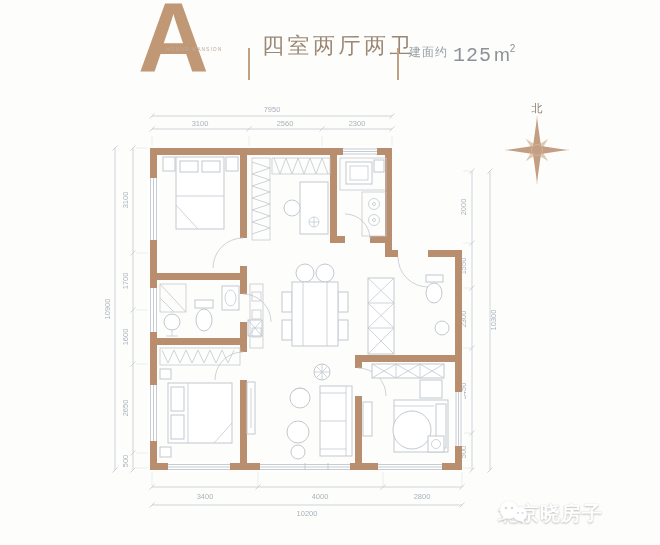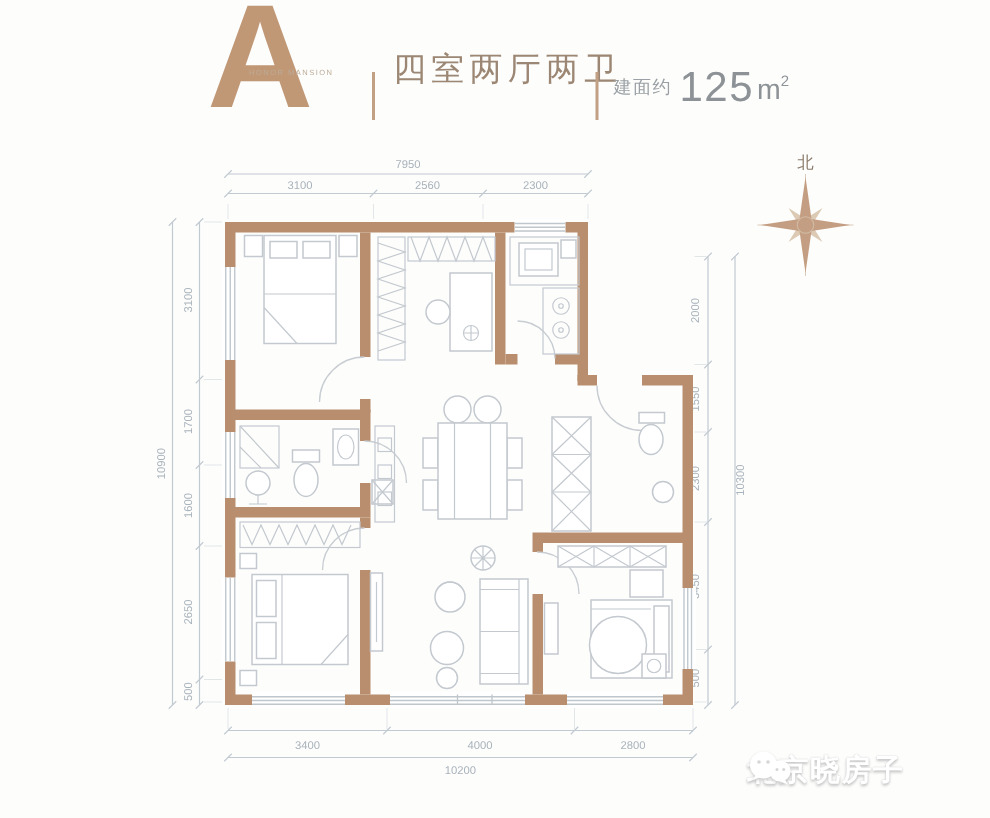--- a/index.html
+++ b/index.html
@@ -17,7 +17,7 @@
         color:#9c8774;letter-spacing:3.5px;}
   .area{position:absolute;left:409px;top:44px;display:flex;align-items:flex-end;color:#8d9296;}
   .area-prefix{font-size:12px;color:#9aa0a4;padding-bottom:5px;margin-right:5px;letter-spacing:1px;}
-  .area-value{font-size:28px;line-height:1;letter-spacing:1px;}
+  .area-value{font-size:20px;line-height:1;letter-spacing:1px;font-family:Liberation Mono, monospace;}
   .area-unit{font-size:19px;line-height:1.15;margin-left:2px;}
   .area-sup{font-size:10px;line-height:1;padding-bottom:12px;}
   

